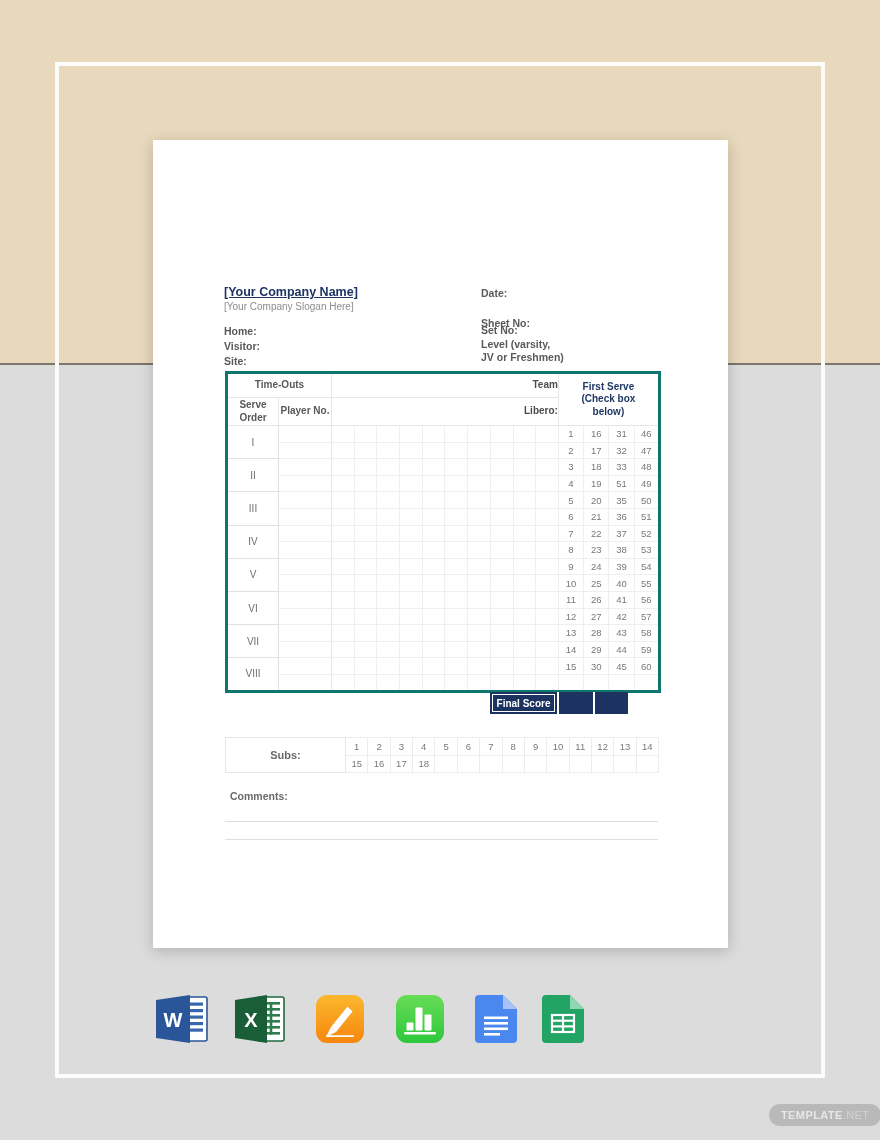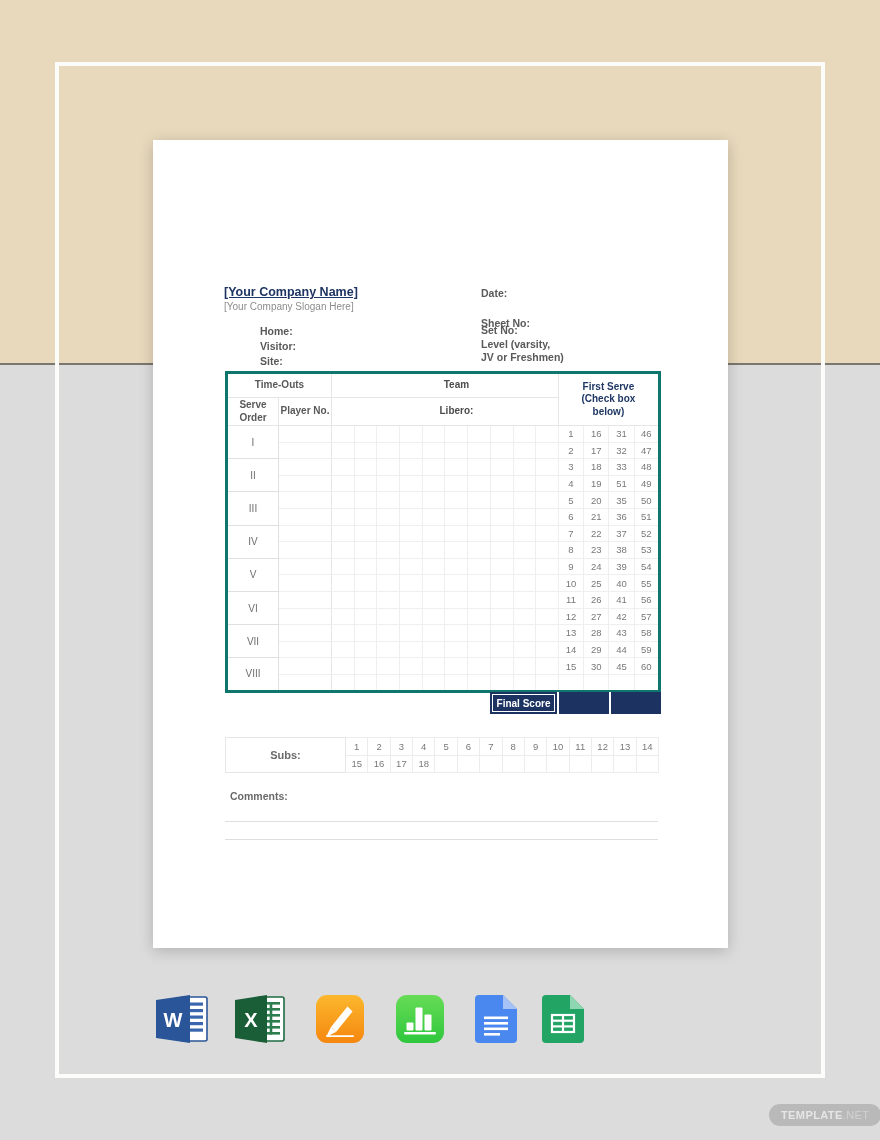--- a/index.html
+++ b/index.html
@@ -37,7 +37,7 @@
   }
   .home-block{
     position:absolute;left:71px;top:184px;
-    font-size:10.5px;font-weight:700;color:#595959;line-height:15px;margin-left:36px;
+    font-size:10.5px;font-weight:700;color:#595959;line-height:15px;
   }
   .set-block{
     position:absolute;left:328px;top:184px;

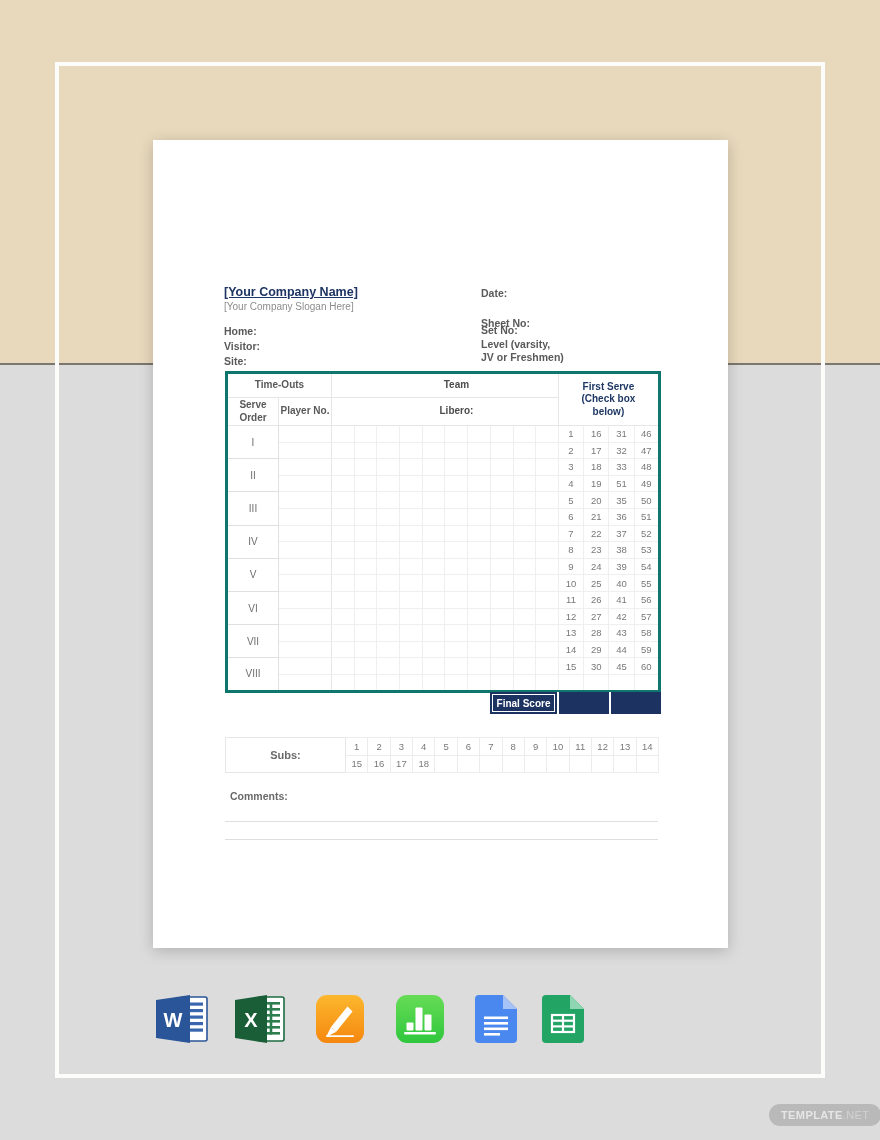--- a/index.html
+++ b/index.html
@@ -59,7 +59,7 @@
   }
   .score-table thead tr:nth-child(1){height:25px;}
   .score-table thead tr:nth-child(2){height:28px;}
-  .score-table th.left-head{text-align:center;padding-left:23px;color:#4c4c4c;}
+  .score-table th.left-head{text-align:right;padding-left:23px;color:#4c4c4c;}
   .score-table th.first-serve-head{color:#1f3864;padding:0 6px;}
   .score-table tbody tr{height:16.6px;}
   .score-table td{border:1px solid #efefef;padding:0;}

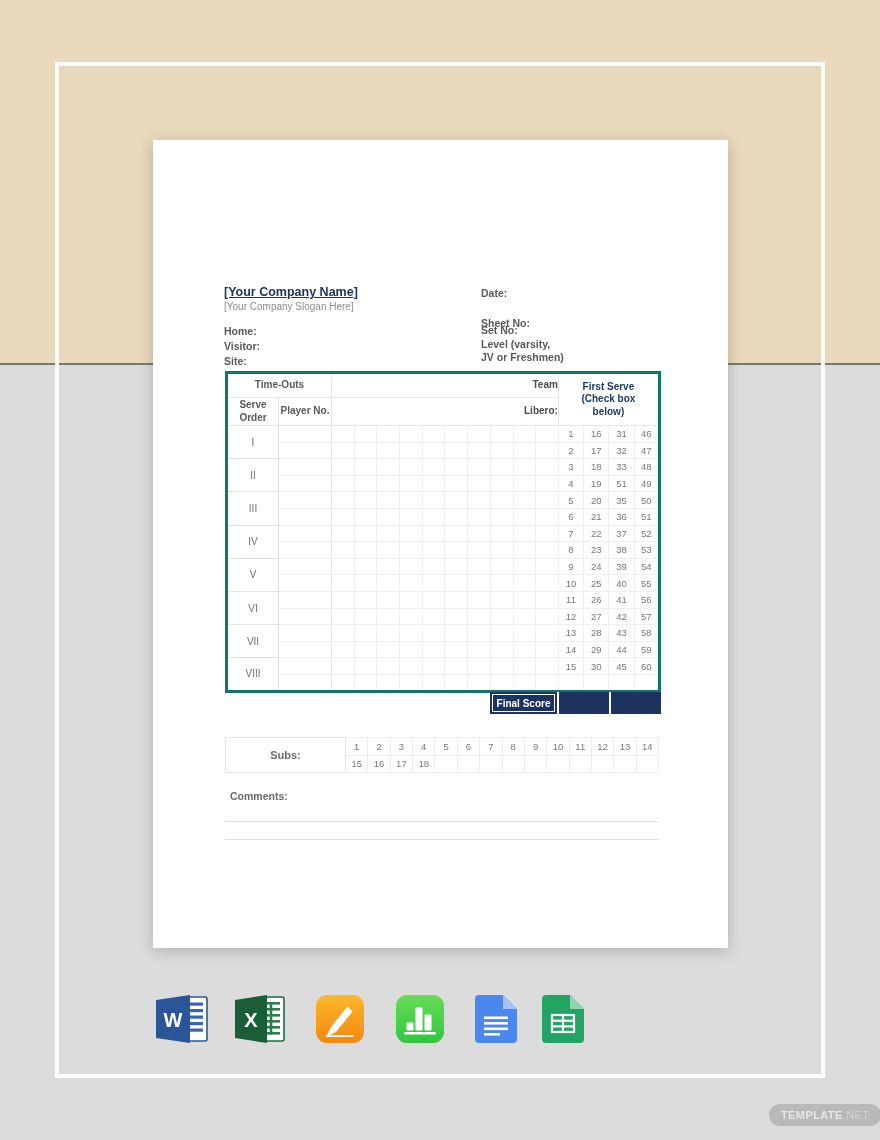--- a/index.html
+++ b/index.html
@@ -75,7 +75,7 @@
   }
   
   .final-score{
-    position:absolute;left:337px;top:552px;width:171px;height:22px;
+    position:absolute;left:337px;top:552px;width:138px;height:22px;
     background:#1c3361;display:flex;align-items:stretch;z-index:3;
   }
   .fs-label{

